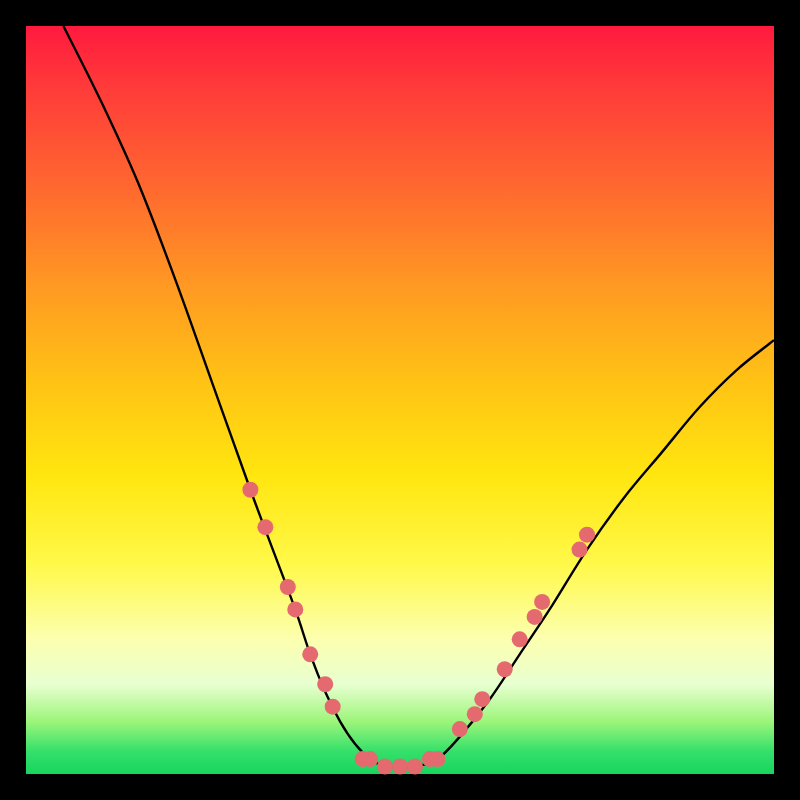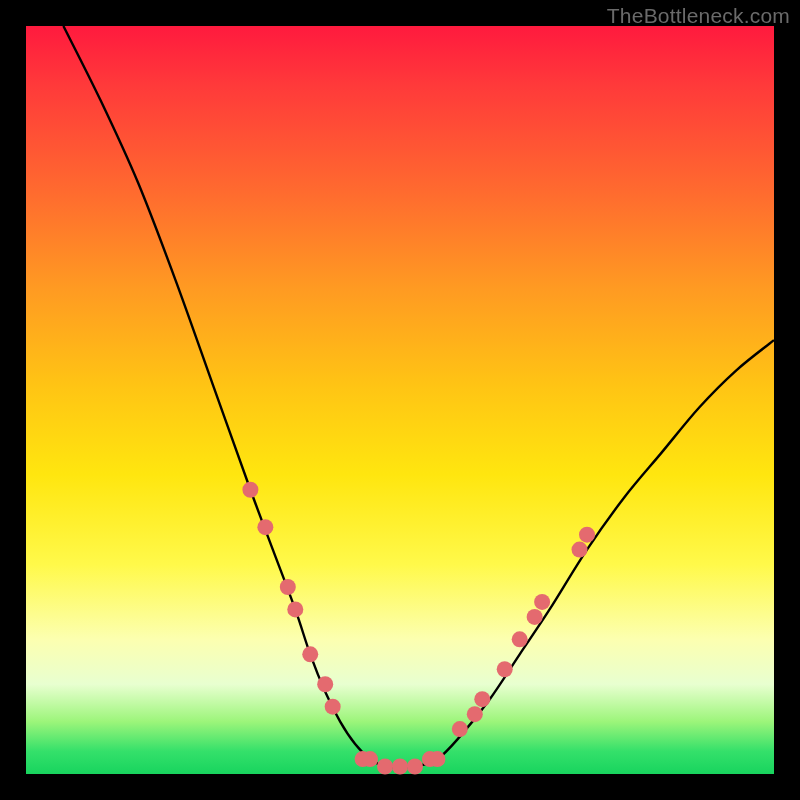--- a/index.html
+++ b/index.html
@@ -95,7 +95,6 @@
         </g>
     </svg>
   </div>
-  <div class="watermark">TheBottleneck.com</div>
 </div>
 
 </body></html>

